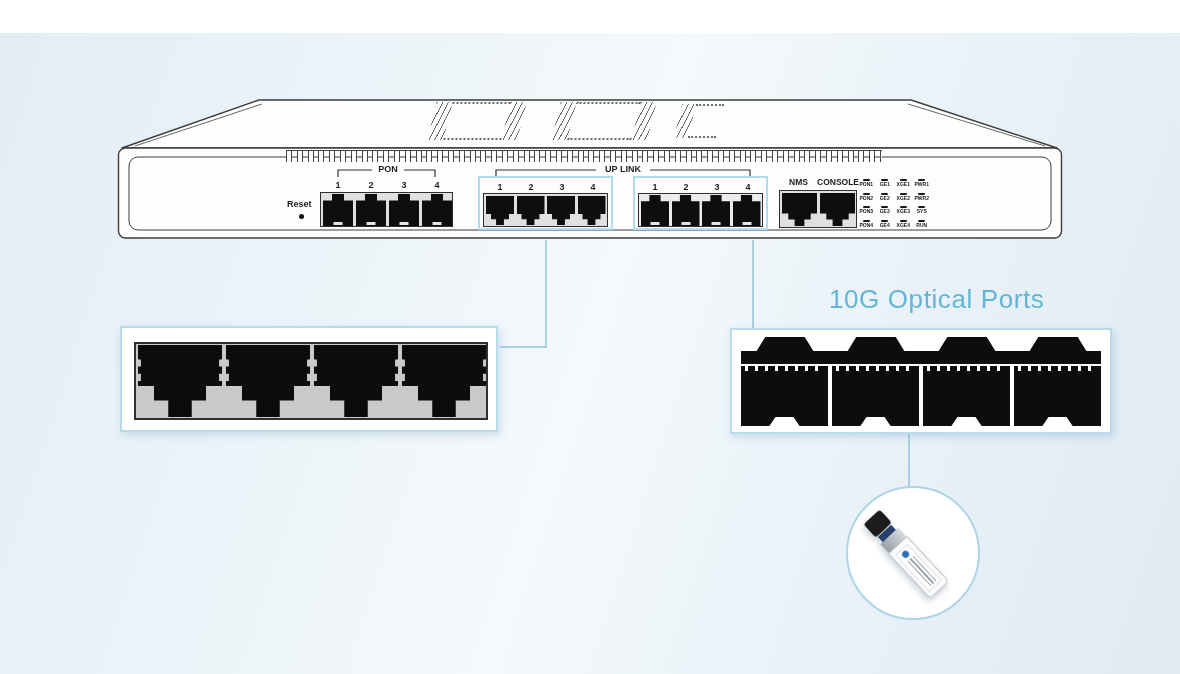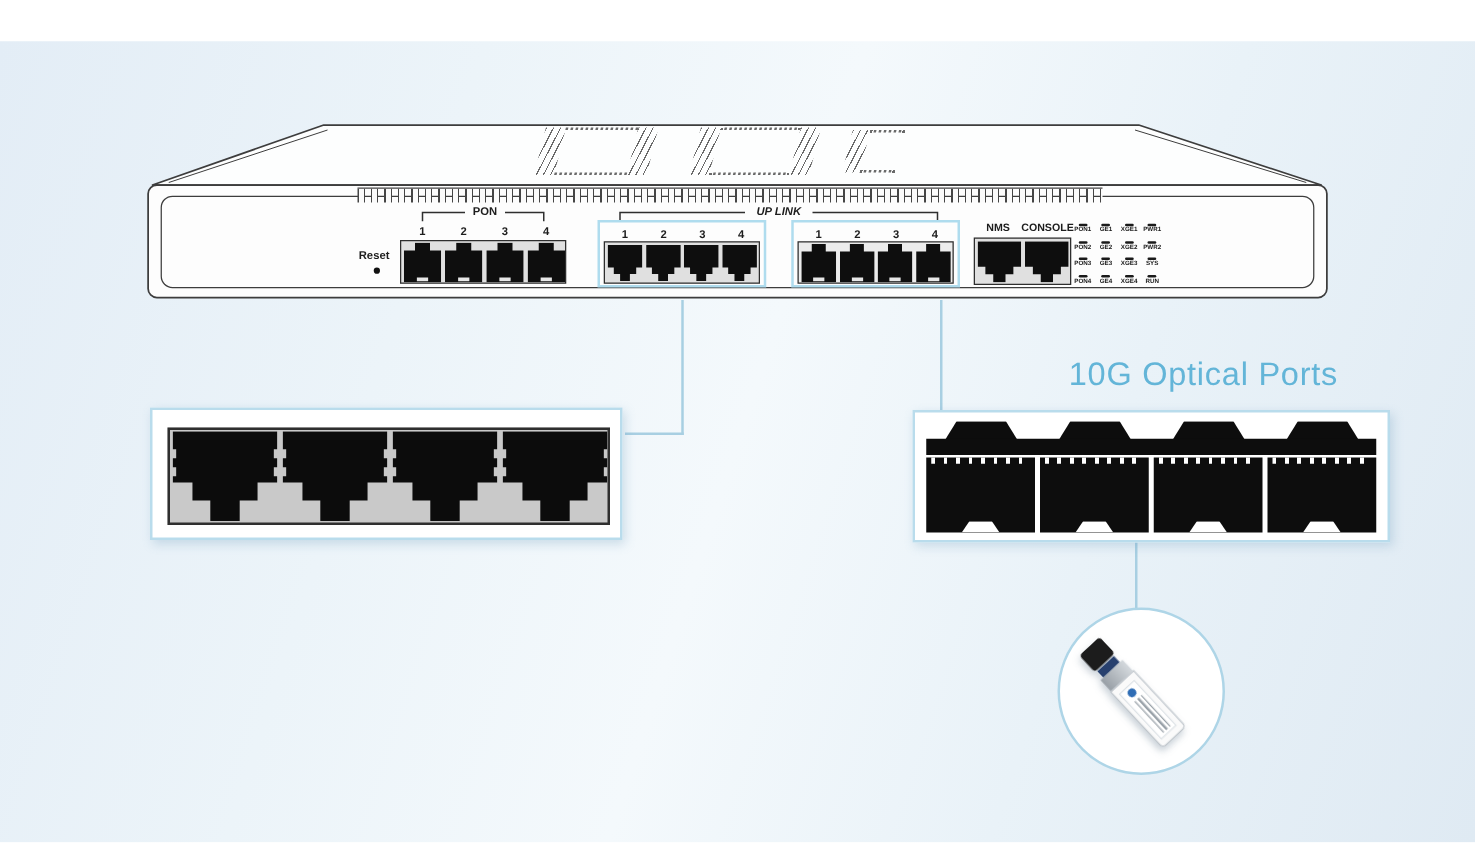--- a/index.html
+++ b/index.html
@@ -130,7 +130,7 @@
       </div>
   </div>
 
-  <span class="abs bracket-label" style="left:623px;top:165px;font-style:italic;">UP LINK</span>
+  <span class="abs bracket-label" style="left:623px;top:165px;">UP LINK</span>
 
   <div class="abs group-box" style="left:478px;top:176px;width:135px;height:54px;">
     <span class="port-num abs" style="left:20px;top:5px;">1</span>

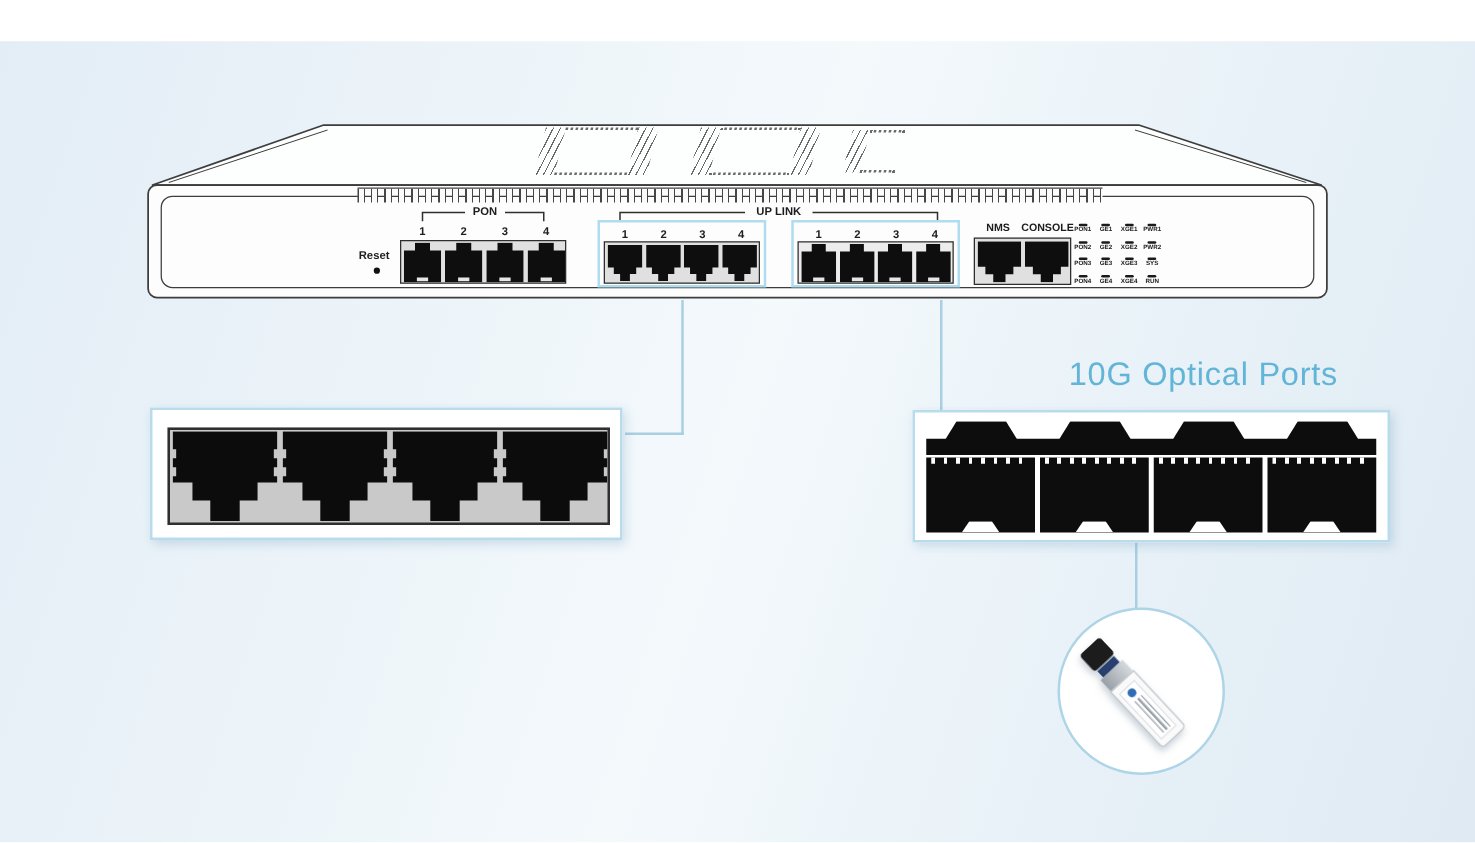--- a/index.html
+++ b/index.html
@@ -245,7 +245,7 @@
   <div class="abs conn" style="left:752px;top:240px;width:2px;height:90px;"></div>
   <div class="abs conn" style="left:908px;top:433px;width:2px;height:54px;"></div>
 
-  <div class="abs callout-title" style="left:855px;top:284px;text-align:right;">10G Optical Ports</div>
+  <div class="abs callout-title" style="left:829px;top:284px;text-align:right;">10G Optical Ports</div>
 
   <div class="abs callout-box" style="left:120px;top:326px;width:378px;height:106px;">
     <div class="jack-panel abs" style="left:12px;top:14px;width:354px;height:78px;">

